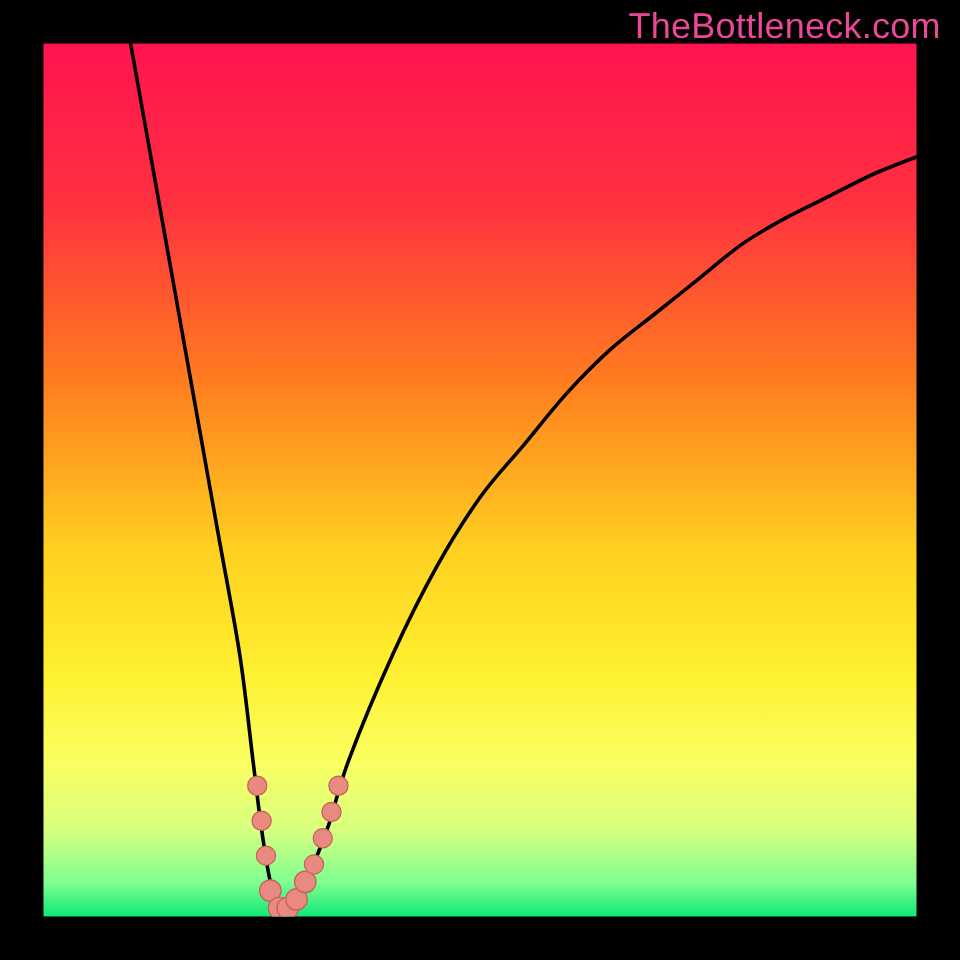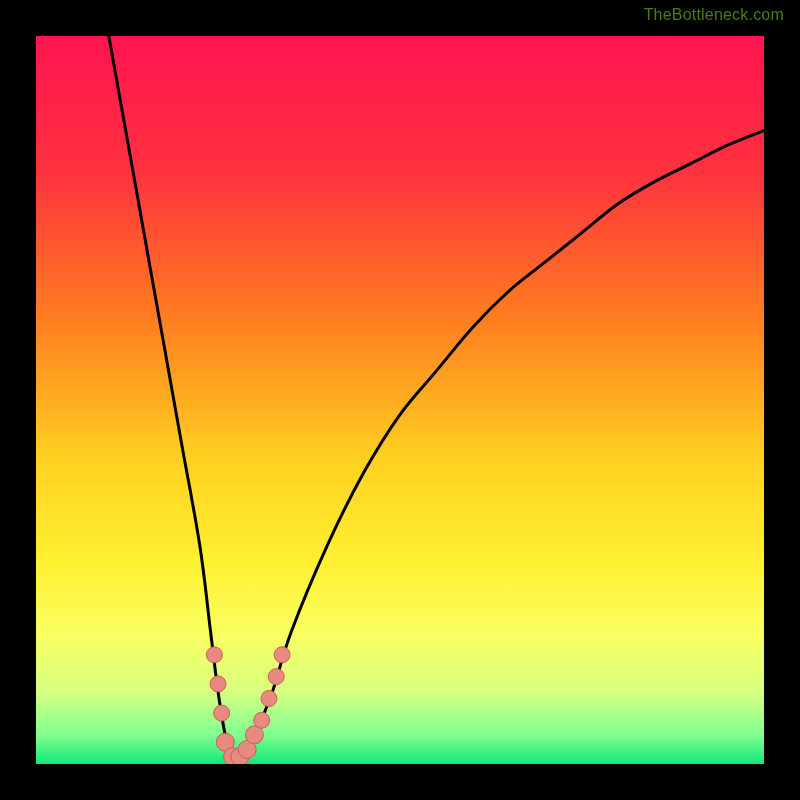--- a/index.html
+++ b/index.html
@@ -43,8 +43,8 @@
     position: absolute;
     top: 6px;
     right: 16px;
-    color: #4d7c0f;
-    font-size: 16px;
+    color: #ec4899;
+    font-size: 30px;
     font-weight: 500;
     letter-spacing: 0.2px;
     user-select: none;

